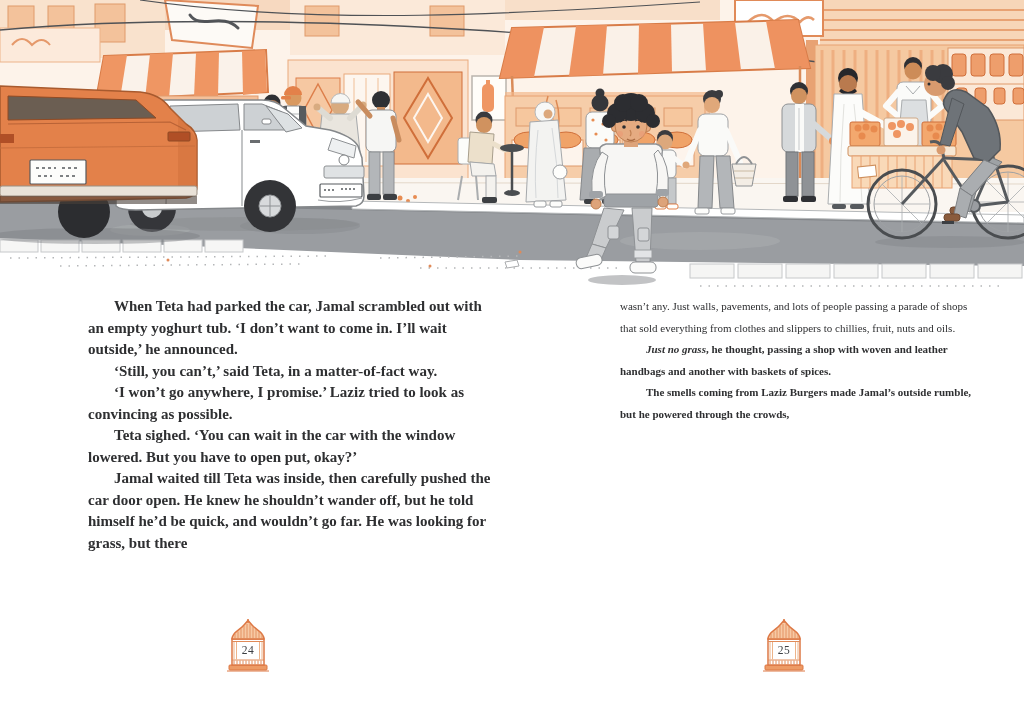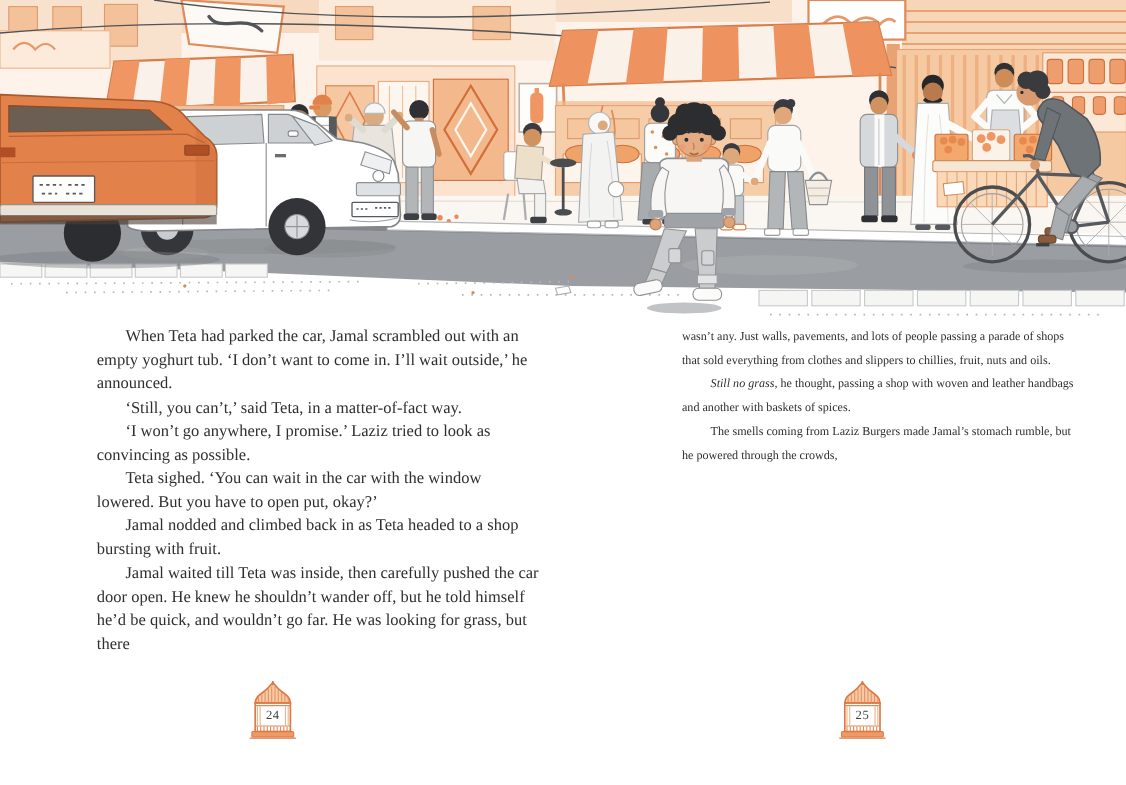--- a/index.html
+++ b/index.html
@@ -8,7 +8,7 @@
   .illustration{position:absolute;top:0;left:0;width:1024px;height:292px;}
   .text-col{position:absolute;top:296px;color:#2e2f31;text-align:left;}
   .text-col p{margin:0;}
-  .text-col p.indent{text-indent:26px;}
+  .text-col p.indent{text-indent:26px;font-weight:bold;}
   .italic{font-style:italic;}
   #col-left{left:88px;width:404px;font-size:15px;line-height:21.5px;}
   #col-right{left:620px;width:360px;font-size:11px;line-height:21.5px;}

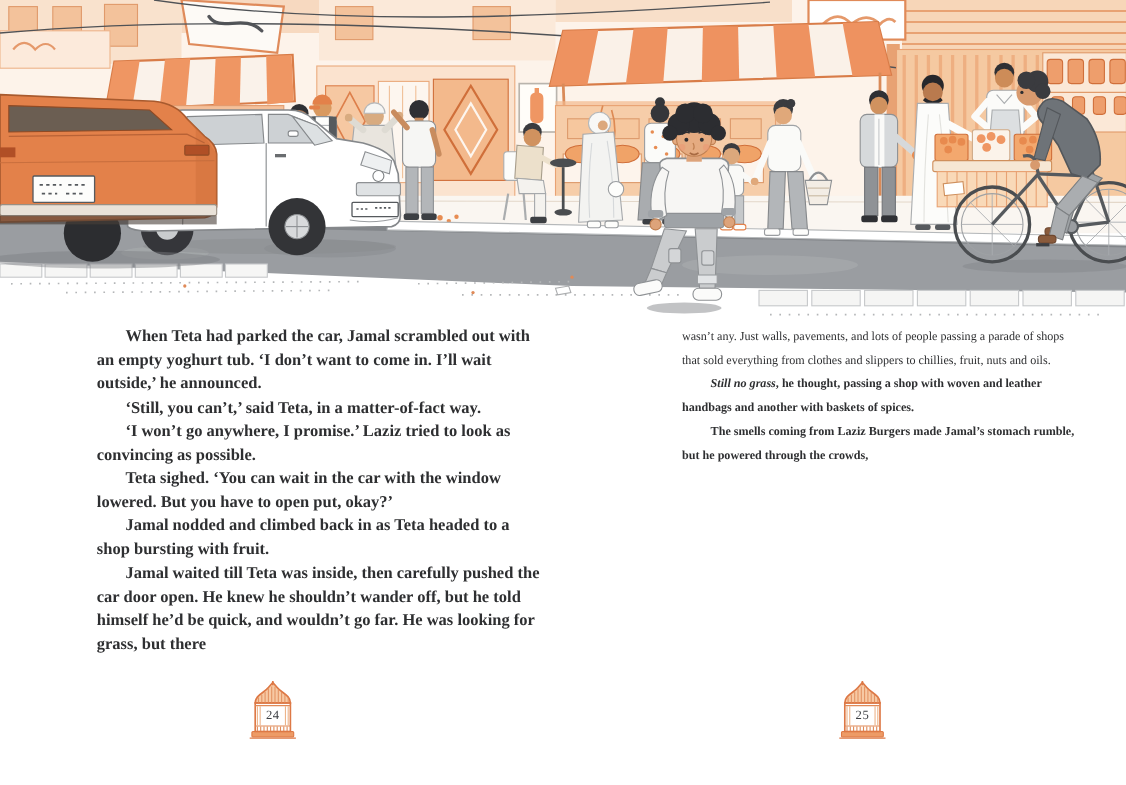--- a/index.html
+++ b/index.html
@@ -541,7 +541,7 @@
 
 <div class="text-col" id="col-right">
       <p><span>wasn’t any. Just walls, pavements, and lots of people passing a parade of shops that sold everything from clothes and slippers to chillies, fruit, nuts and oils.</span></p>
-      <p class="indent"><span class="italic">Still no grass</span><span>, he thought, passing a shop with woven and leather handbags and another with baskets of spices.</span></p>
+      <p class="indent"><span class="italic">Just no grass</span><span>, he thought, passing a shop with woven and leather handbags and another with baskets of spices.</span></p>
       <p class="indent"><span>The smells coming from Laziz Burgers made Jamal’s stomach rumble, but he powered through the crowds,</span></p>
     </div>
 

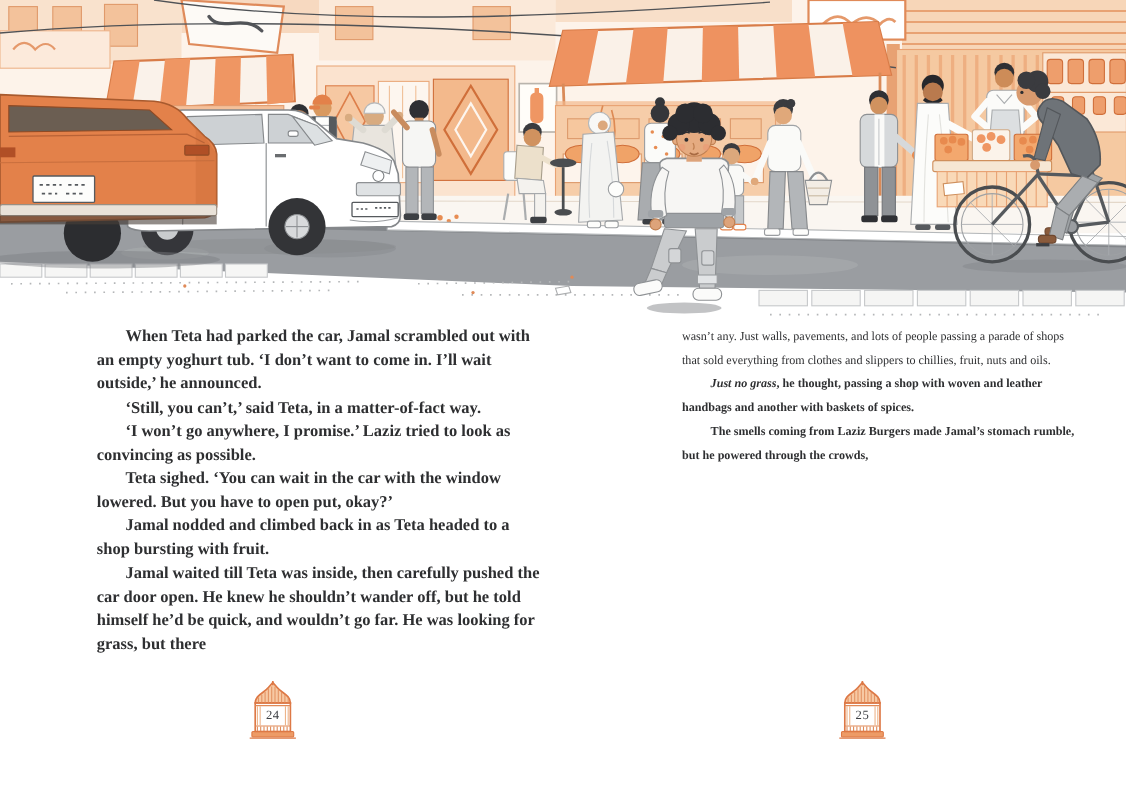--- a/index.html
+++ b/index.html
@@ -542,7 +542,7 @@
 <div class="text-col" id="col-right">
       <p><span>wasn’t any. Just walls, pavements, and lots of people passing a parade of shops that sold everything from clothes and slippers to chillies, fruit, nuts and oils.</span></p>
       <p class="indent"><span class="italic">Just no grass</span><span>, he thought, passing a shop with woven and leather handbags and another with baskets of spices.</span></p>
-      <p class="indent"><span>The smells coming from Laziz Burgers made Jamal’s stomach rumble, but he powered through the crowds,</span></p>
+      <p class="indent"><span>The smells coming from Laziz Burgers made Jamal’s outside rumble, but he powered through the crowds,</span></p>
     </div>
 
 <svg class="folio" id="folio-left" viewBox="0 0 50 54">

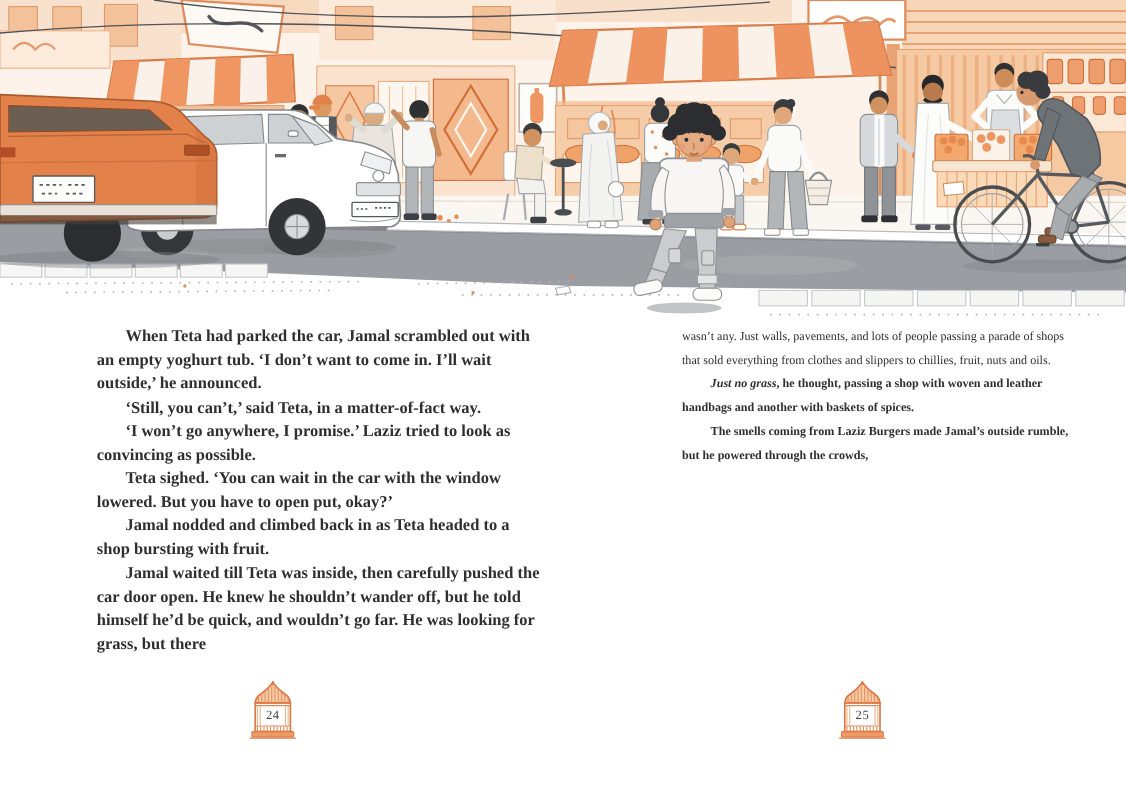--- a/index.html
+++ b/index.html
@@ -535,7 +535,6 @@
       <p class="indent"><span>‘Still, you can’t,’ said Teta, in a matter-of-fact way.</span></p>
       <p class="indent"><span>‘I won’t go anywhere, I promise.’ Laziz tried to look as convincing as possible.</span></p>
       <p class="indent"><span>Teta sighed. ‘You can wait in the car with the window lowered. But you have to open put, okay?’</span></p>
-      <p class="indent"><span>Jamal nodded and climbed back in as Teta headed to a shop bursting with fruit.</span></p>
       <p class="indent"><span>Jamal waited till Teta was inside, then carefully pushed the car door open. He knew he shouldn’t wander off, but he told himself he’d be quick, and wouldn’t go far. He was looking for grass, but there</span></p>
     </div>
 

